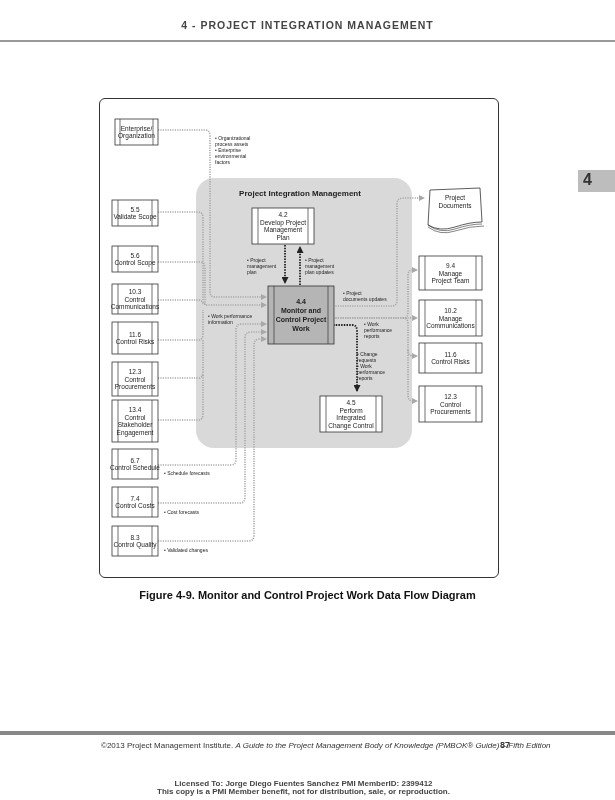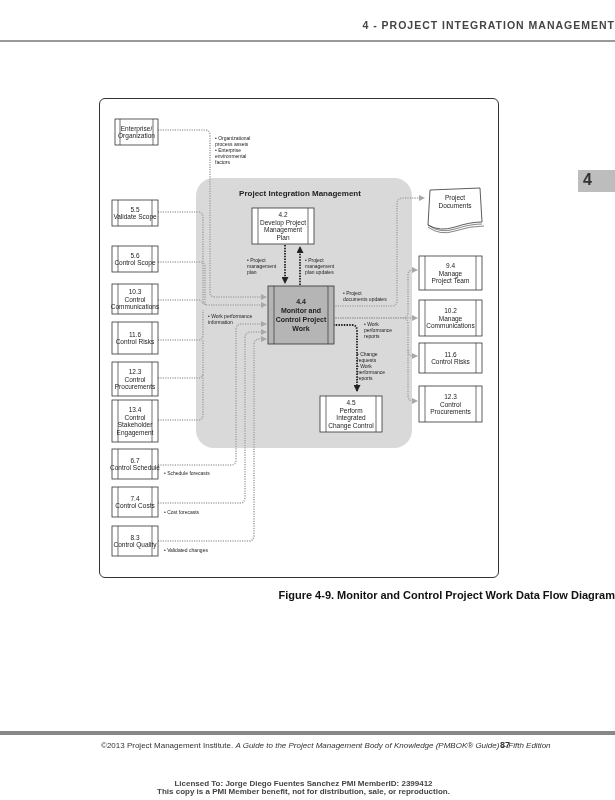--- a/index.html
+++ b/index.html
@@ -4,7 +4,7 @@
 <style>
   html, body { margin:0; padding:0; background:#fff; }
   body { width:615px; height:800px; position:relative; overflow:hidden; font-family:"Liberation Sans", sans-serif; color:#222; }
-  .header-title { position:absolute; top:19px; left:0; width:615px; text-align:right; font-weight:bold; font-size:10.5px; letter-spacing:1px; color:#444; }
+  .header-title { position:absolute; top:19px; left:0; width:615px; text-align:center; font-weight:bold; font-size:10.5px; letter-spacing:1px; color:#444; }
   .header-rule { position:absolute; top:40px; left:0; width:615px; height:2px; background:#999; }
   .chapter-tab { position:absolute; top:170px; left:578px; width:37px; height:22px; background:#bdbdbd; font-weight:bold; font-size:16px; color:#333; }
   .chapter-tab span { position:absolute; left:5px; top:1px; }

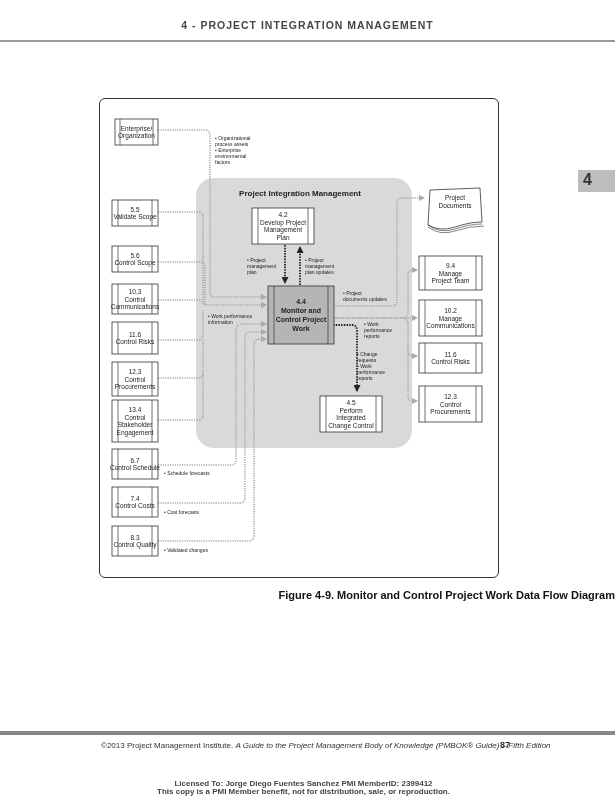--- a/index.html
+++ b/index.html
@@ -10,7 +10,7 @@
   .chapter-tab span { position:absolute; left:5px; top:1px; }
   .frame { position:absolute; left:99px; top:98px; width:400px; height:480px; border:1.5px solid #333; border-radius:6px; box-sizing:border-box; }
   svg.diagram { position:absolute; left:0; top:0; }
-  .caption { position:absolute; top:589px; left:0; width:615px; text-align:right; font-weight:bold; font-size:11px; color:#111; }
+  .caption { position:absolute; top:589px; left:0; width:615px; text-align:center; font-weight:bold; font-size:11px; color:#111; }
   .footer-rule { position:absolute; top:731px; left:0; width:615px; height:4px; background:#888; }
   .footer-left { position:absolute; top:741px; left:53px; font-size:8px; color:#333;padding-left:48px; }
   .footer-left i { font-style:italic; }

